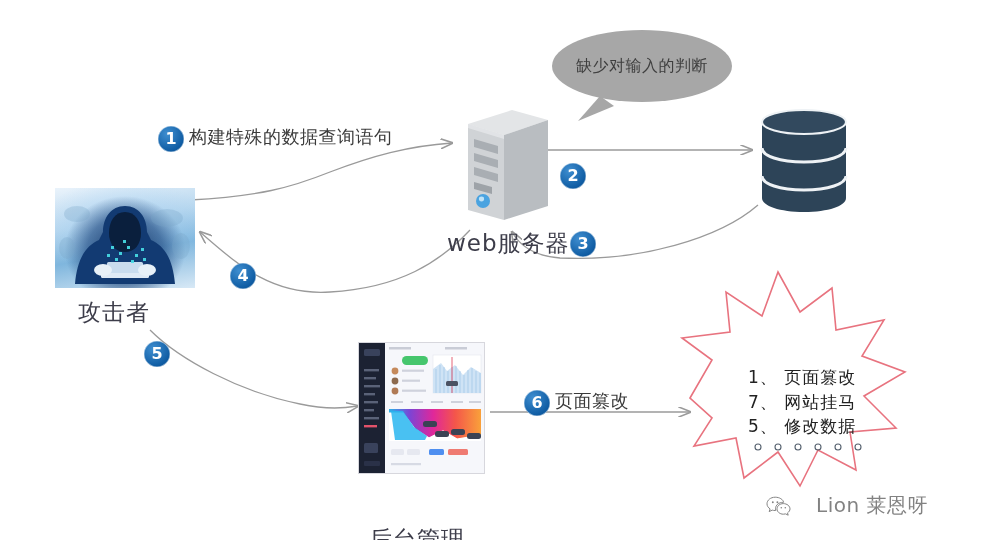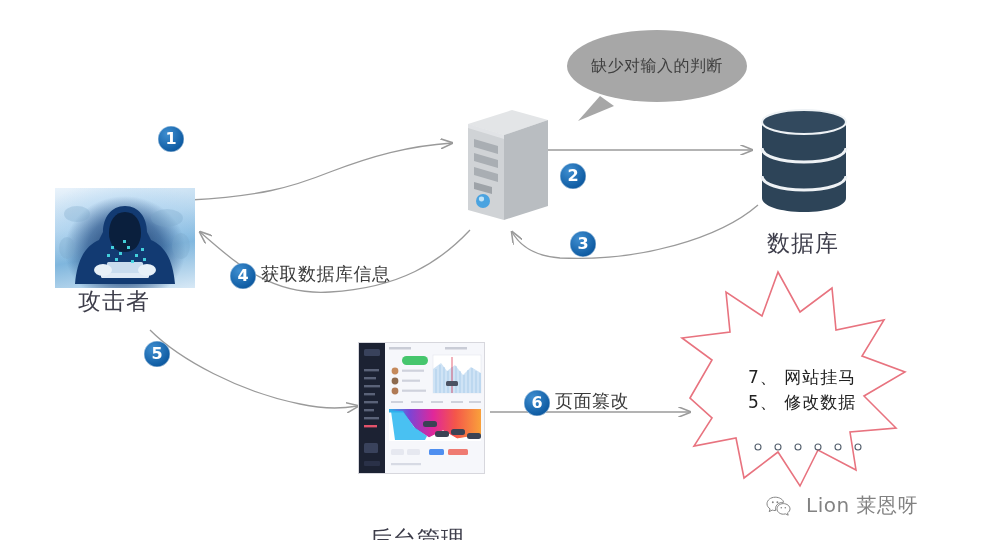--- a/index.html
+++ b/index.html
@@ -141,7 +141,7 @@
     <polygon points="690,398 712,360 682,338 730,332 726,292 762,316 778,272 800,312 832,288 836,330 884,320 862,356 905,372 864,396 896,428 850,432 856,470 818,450 800,486 778,452 744,478 736,438 694,446 712,418" fill="#ffffff" stroke="#e8737f" stroke-width="1.6" stroke-linejoin="miter"></polygon>
   </svg>
 
-  <div class="abs bubble" style="left:567px; top:30px;">
+  <div class="abs bubble" style="left:552px; top:30px;">
     <span class="bubble-text">缺少对输入的判断</span>
   </div>
 

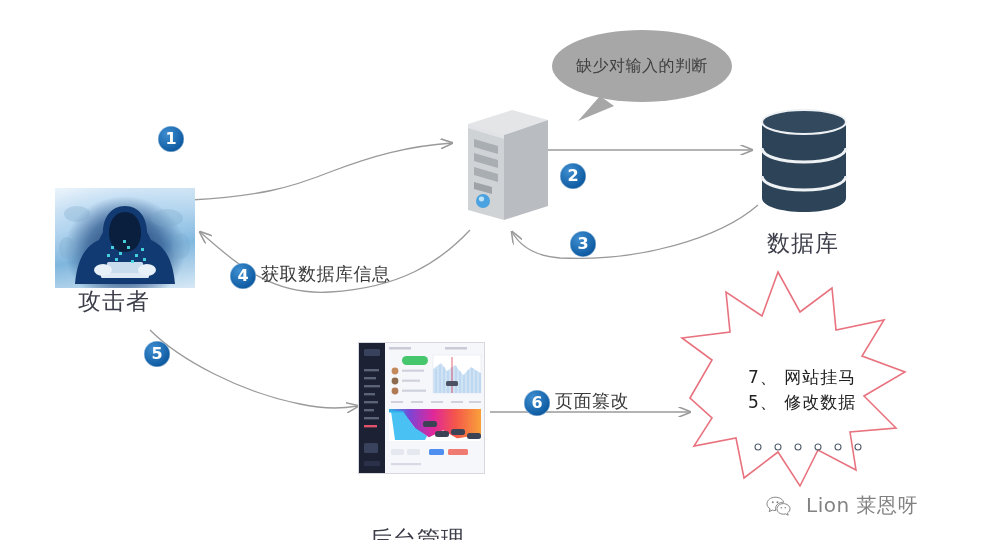--- a/index.html
+++ b/index.html
@@ -316,6 +316,7 @@
 
   <div class="abs steprow" style="left:158px; top:126px;">
     <div class="badge">1</div>
+    <div class="steplabel">构建特殊的数据查询语句</div>
   </div>
 
   <div class="abs steprow" style="left:560px; top:163px;">

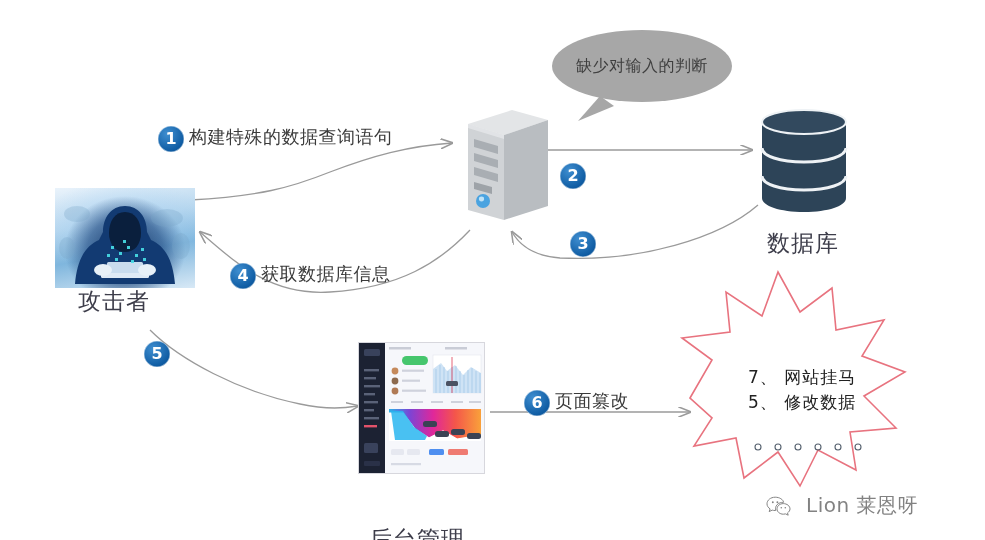--- a/index.html
+++ b/index.html
@@ -206,6 +206,7 @@
     </svg>
   </div>
 
+  <div class="abs caption" style="left:447px; top:228px;">web服务器</div>
 
   <div class="abs" style="left:756px; top:108px;">
     <svg width="96" height="104" viewBox="0 0 96 104">

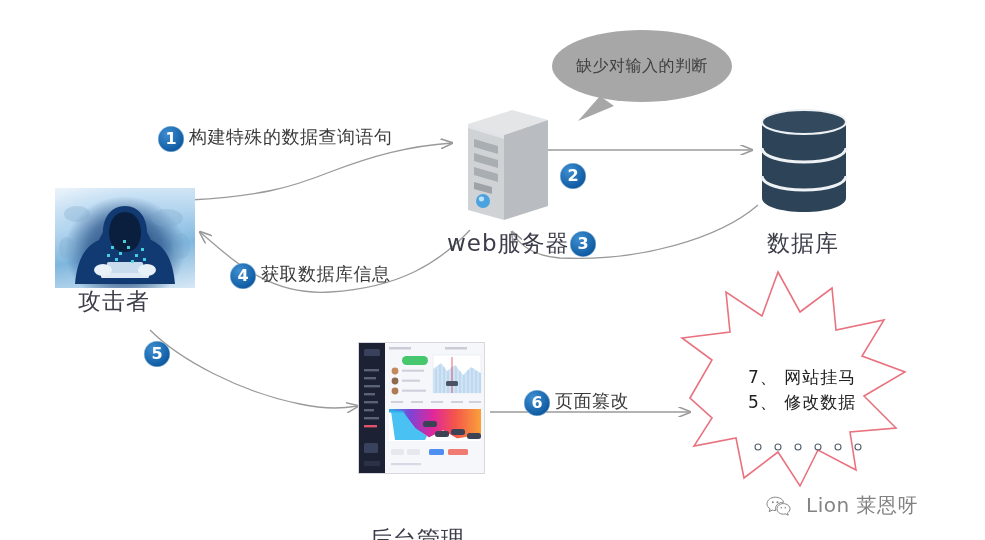--- a/index.html
+++ b/index.html
@@ -218,7 +218,6 @@
     </svg>
   </div>
 
-  <div class="abs caption" style="left:767px; top:228px;">数据库</div>
 
   <div class="abs dash" style="left:358px; top:342px;">
     <div class="dash-side">

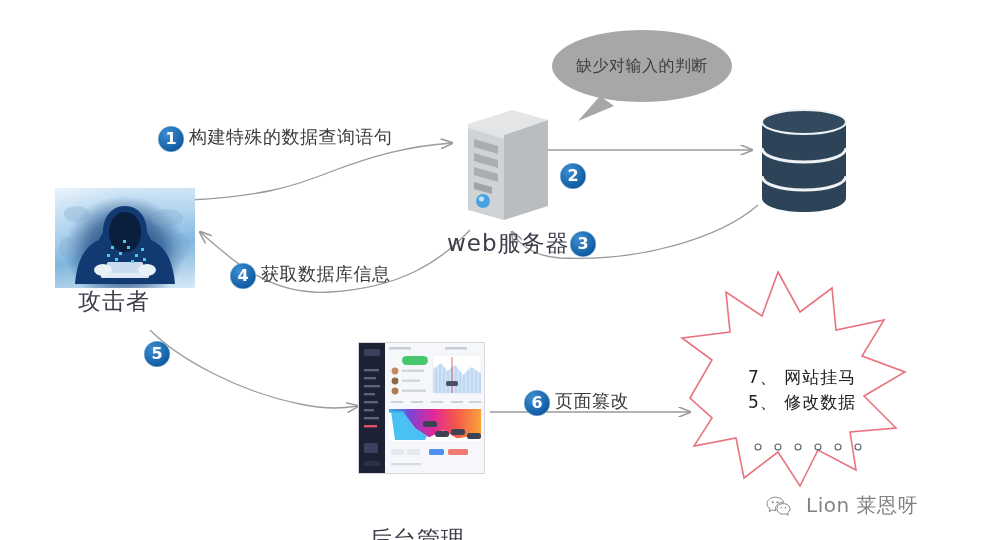--- a/index.html
+++ b/index.html
@@ -329,7 +329,6 @@
 
   <div class="abs steprow" style="left:230px; top:263px;">
     <div class="badge">4</div>
-    <div class="steplabel">获取数据库信息</div>
   </div>
 
   <div class="abs steprow" style="left:144px; top:341px;">

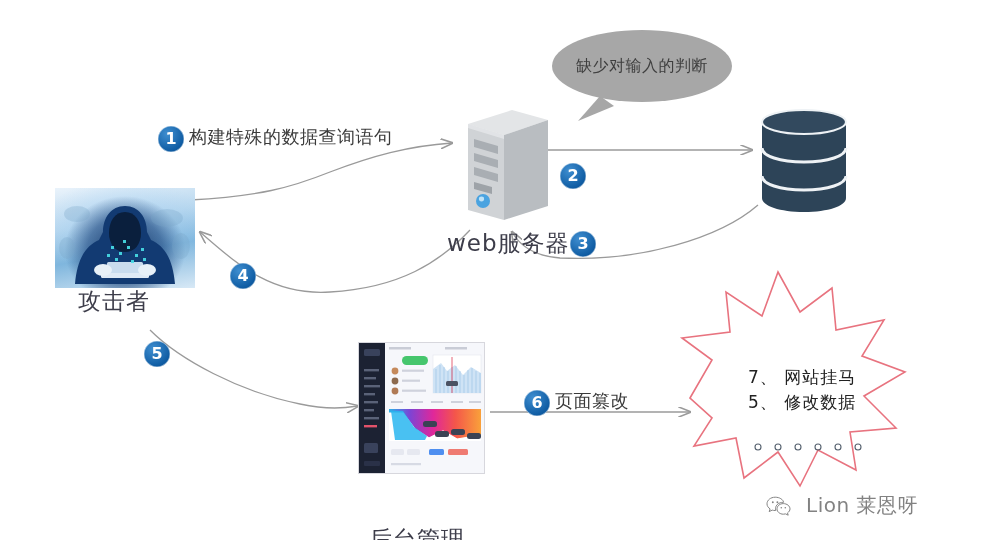--- a/index.html
+++ b/index.html
@@ -181,7 +181,7 @@
     </svg>
   </div>
 
-  <div class="abs caption" style="left:78px; top:286px;">攻击者</div>
+  <div class="abs caption" style="left:78px; top:297px;">攻击者</div>
 
   <div class="abs" style="left:452px; top:106px;">
     <svg width="100" height="118" viewBox="0 0 100 118">

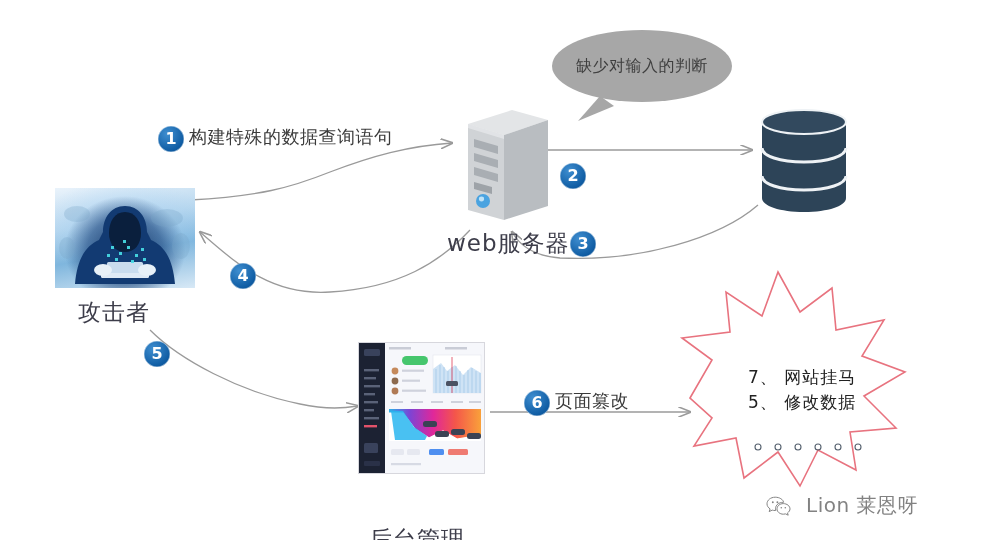--- a/index.html
+++ b/index.html
@@ -341,6 +341,7 @@
   </div>
 
   <div class="abs" style="left:748px; top:365px;">
+    <div class="burst-text">1、 页面篡改</div>
     <div class="burst-text">7、 网站挂马</div>
     <div class="burst-text">5、 修改数据</div>
   </div>

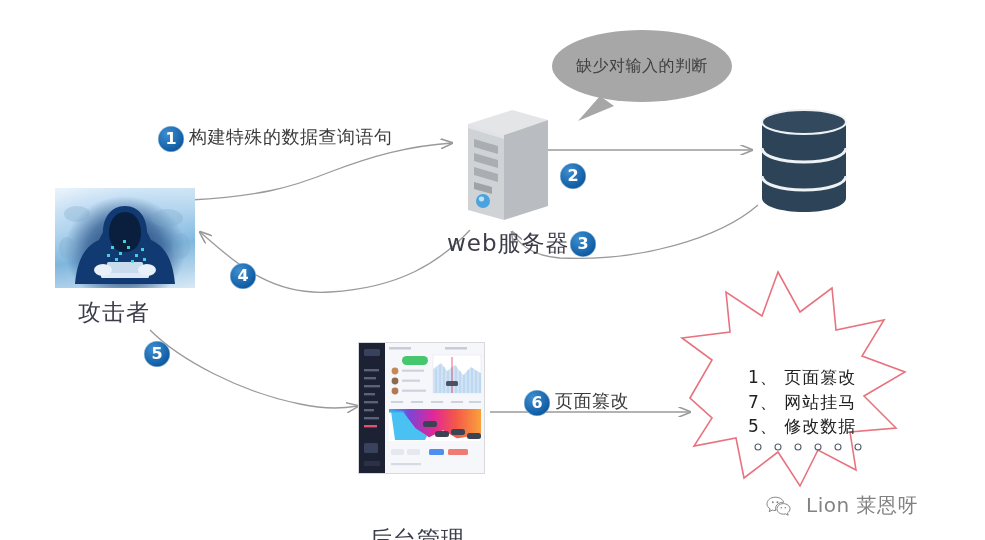--- a/index.html
+++ b/index.html
@@ -101,7 +101,7 @@
 
   
   .wm {
-    display: flex; align-items: center; gap: 14px;
+    display: flex; align-items: center; gap: 24px;
     color: #6d6d6d; font-size: 20px; letter-spacing: 0.5px;
     opacity: 0.85;
   }

